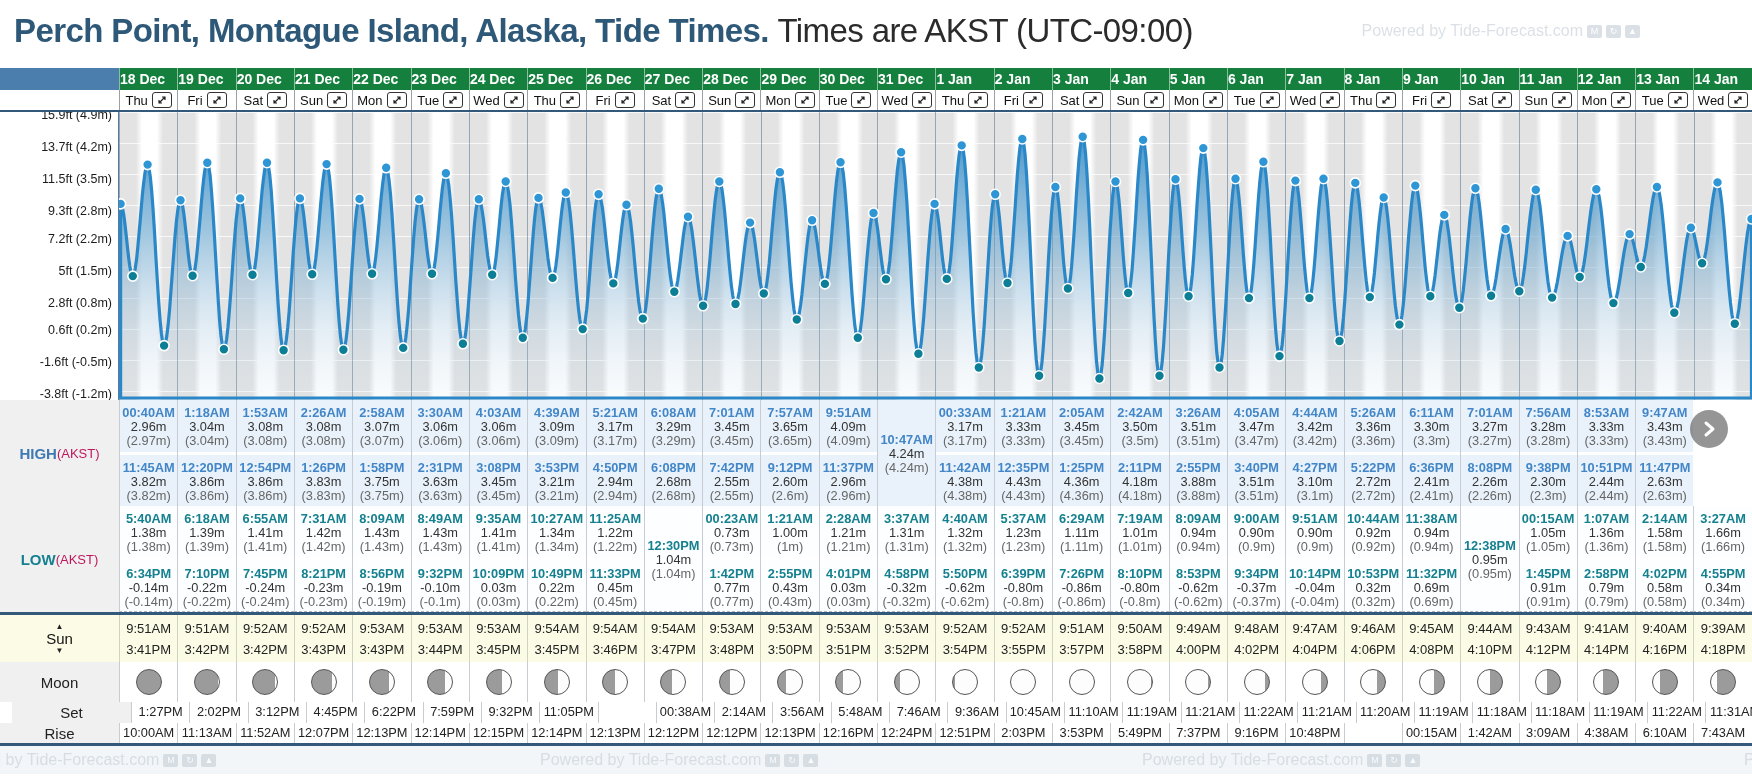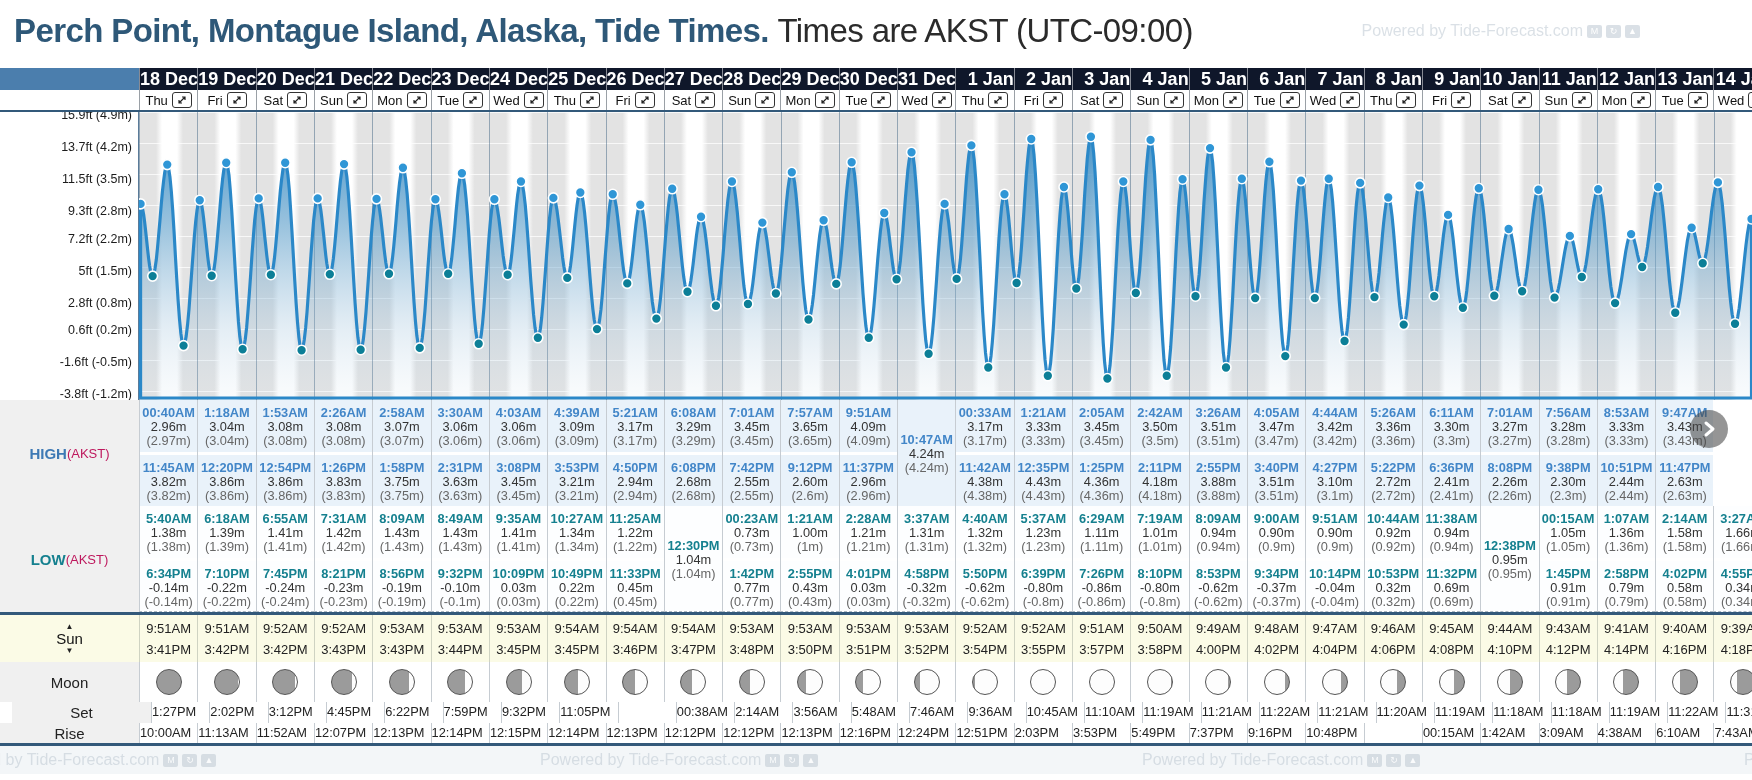--- a/index.html
+++ b/index.html
@@ -19,7 +19,7 @@
   .cell { width:58.32px; flex:none; }
   .band-dates { height:22px; }
   .date-gutter { background:#4b7ead; }
-  .date-cell { background:#0f172a; color:#fff; font-size:18px; font-weight:bold; text-align:right;
+  .date-cell { background:#15803d; color:#fff; font-size:14px; font-weight:bold; text-align:left;
     line-height:22px; border-left:1px solid rgba(255,255,255,.5); white-space:nowrap; overflow:hidden; }
   .band-dows { height:22px; border-bottom:2px solid #33597a; }
   .dow-gutter { background:#fff; }

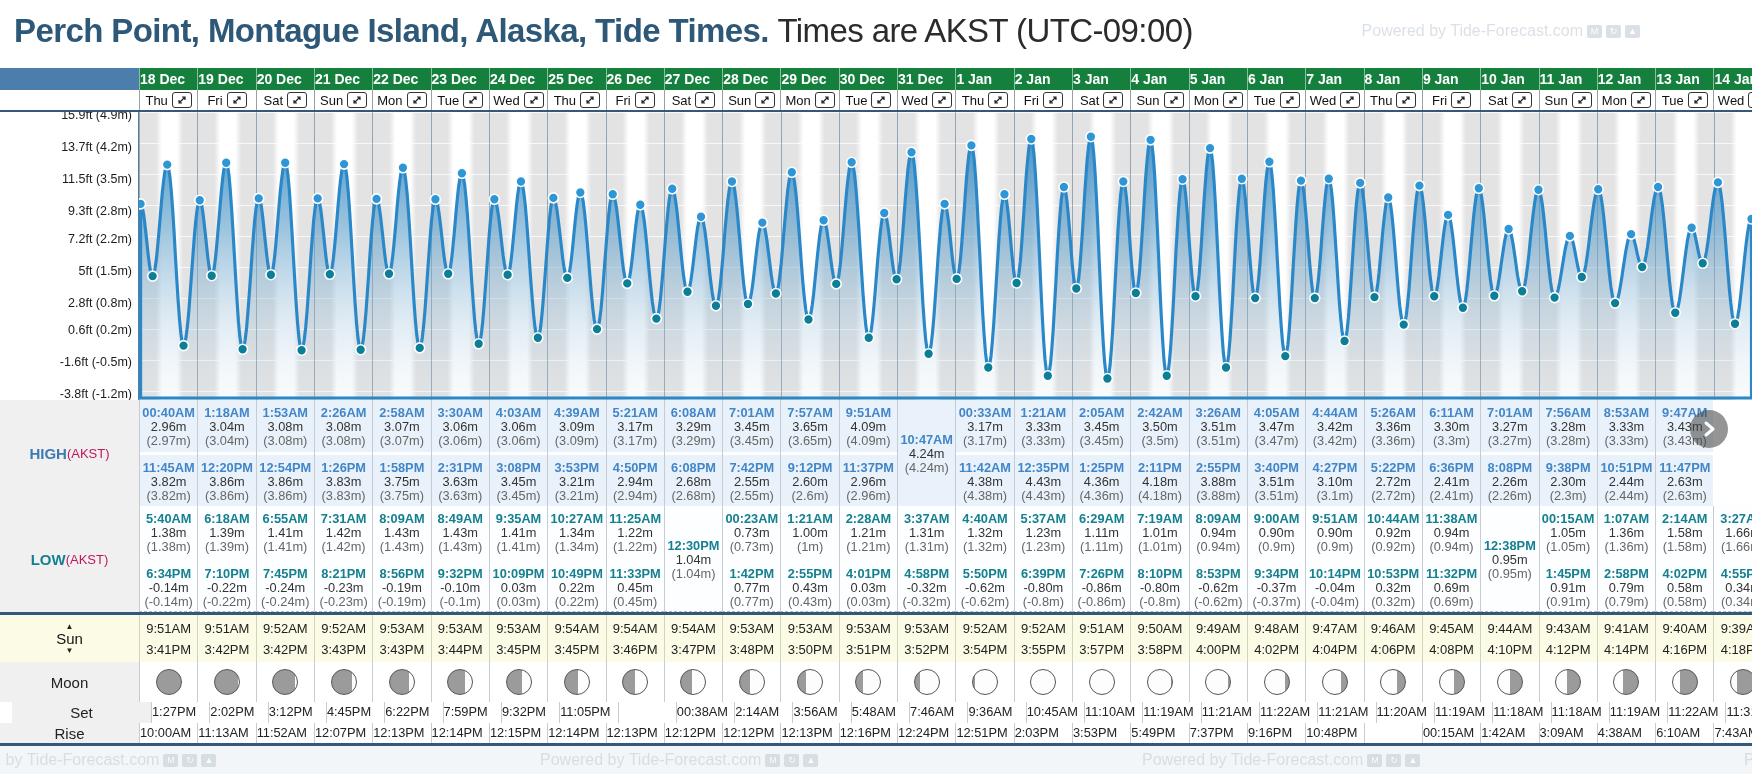--- a/index.html
+++ b/index.html
@@ -14,7 +14,7 @@
   .wm-icon { display:inline-block; width:15px; height:13px; background:#c3cdd6; border-radius:2px;
     margin-left:4px; color:#fff; font-size:9px; line-height:13px; text-align:center; vertical-align:middle; }
   .band { display:flex; width:1752px; }
-  .gutter { width:139px; flex:none; position:relative; }
+  .gutter { width:119px; flex:none; position:relative; }
   .cells { display:flex; flex:1; overflow:hidden; }
   .cell { width:58.32px; flex:none; }
   .band-dates { height:22px; }

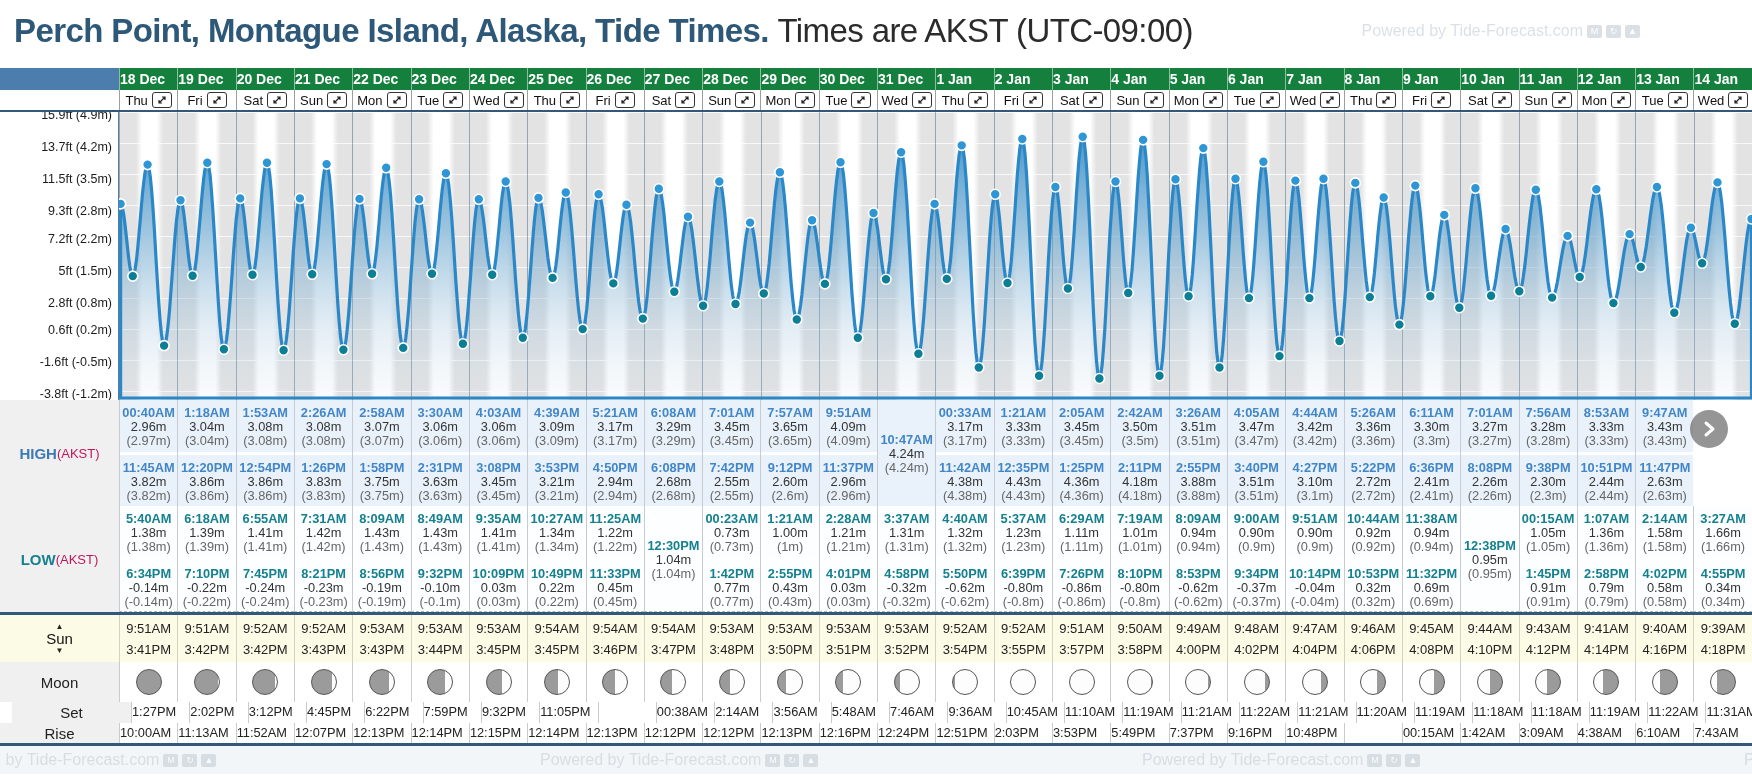--- a/index.html
+++ b/index.html
@@ -65,7 +65,7 @@
   .mr-gutter { background:#f0f0f0; display:flex; align-items:center; justify-content:center; font-size:15px; color:#222; }
   .moon-cell { border-left:1px solid #c6ccd2; display:flex; align-items:center; justify-content:center; }
   .moon-disc { width:26px; height:26px; border-radius:50%; border:1.5px solid #555; }
-  .sr-cell { border-left:1px solid #c6ccd2; font-size:12.8px; color:#222; text-align:left; line-height:20px; white-space:nowrap; overflow:hidden; }
+  .sr-cell { border-left:1px solid #c6ccd2; font-size:12.8px; color:#222; text-align:center; line-height:20px; white-space:nowrap; overflow:hidden; }
   .footer { height:31px; border-top:3px solid #33597a; background:#f3f6f8; position:relative; overflow:hidden; }
   .footer .wm { position:absolute; top:50%; transform:translateY(-50%); }
   .footer .wm:nth-child(1){ left:-62px; } .footer .wm:nth-child(2){ left:540px; }

